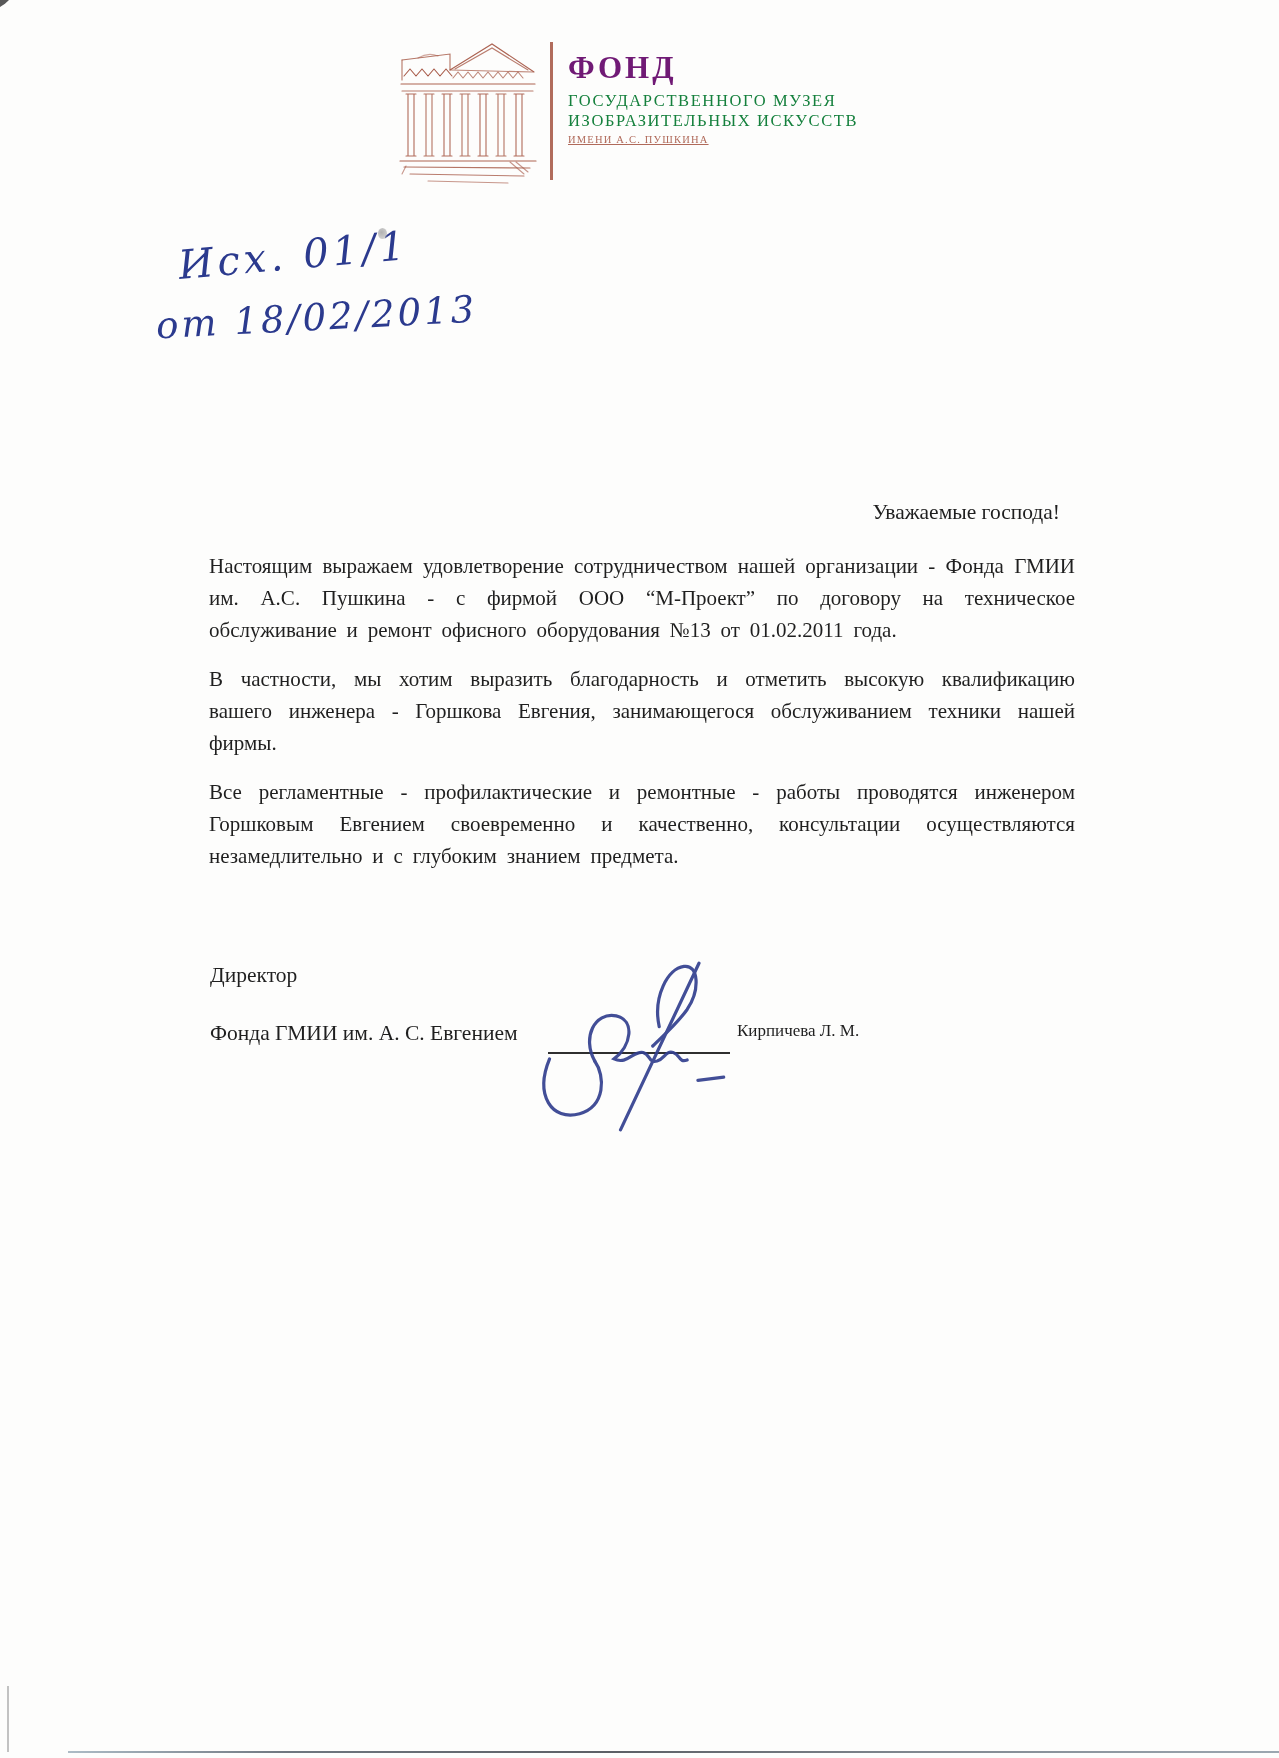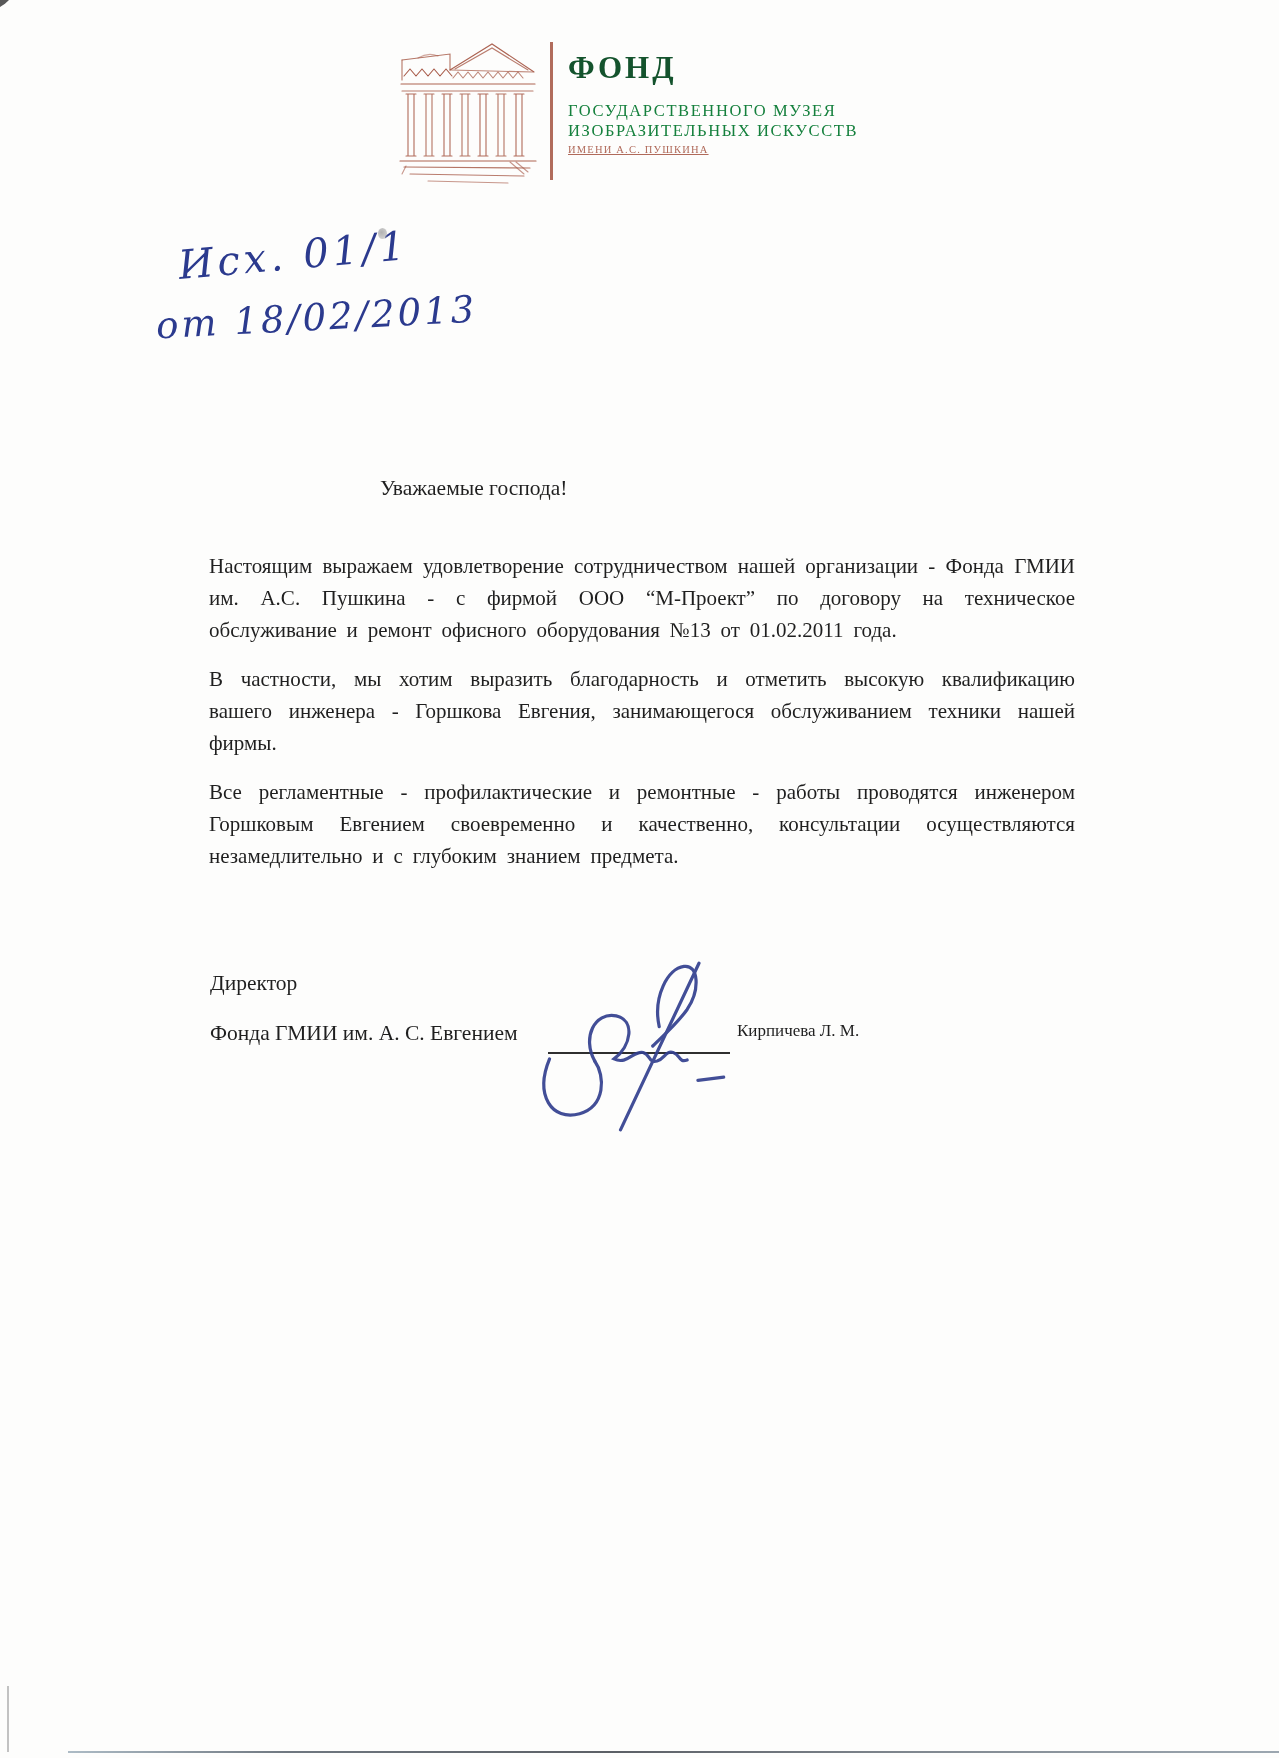--- a/index.html
+++ b/index.html
@@ -18,8 +18,8 @@
   .logo-divider{position:absolute;left:152px;top:8px;width:3px;height:138px;background:#a3523f;opacity:.85;}
   .logo-text{position:absolute;left:170px;top:18px;width:340px;}
   .org-name{
-    font-size:31px;font-weight:bold;letter-spacing:3px;color:#14532d;
-    line-height:1;margin-bottom:18px;
+    font-size:31px;font-weight:bold;letter-spacing:3px;color:#701a75;
+    line-height:1;margin-bottom:8px;
   }
   .org-sub1,.org-sub2{
     font-size:16.5px;letter-spacing:1.6px;color:#15803d;line-height:20px;

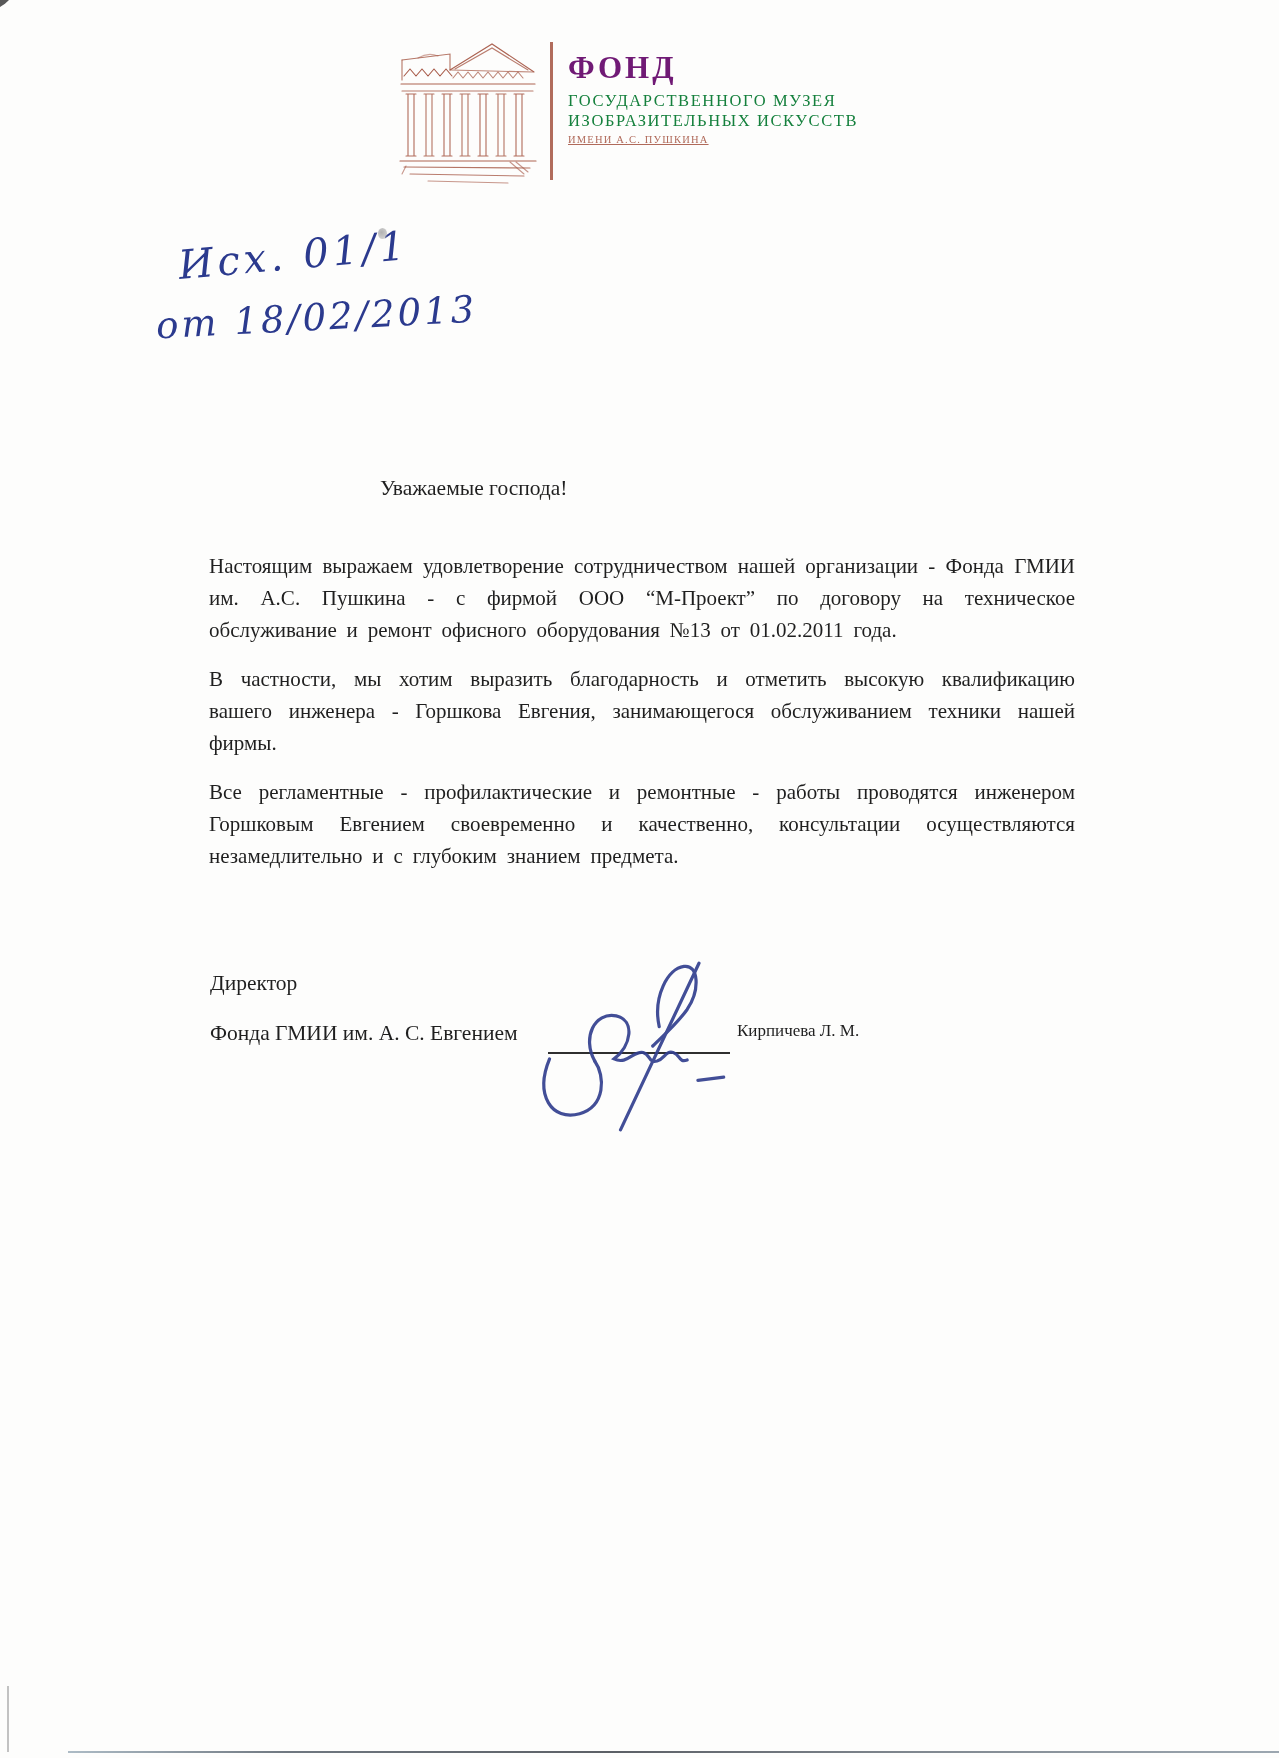--- a/index.html
+++ b/index.html
@@ -40,7 +40,7 @@
   .recipient{position:absolute;right:206px;top:224px;text-align:right;font-size:21.5px;line-height:31px;}
   .from-line{margin-top:24px;white-space:nowrap;}
   
-  .salutation{position:absolute;left:380px;top:476px;width:680px;text-align:left;font-size:21.5px;}
+  .salutation{position:absolute;left:380px;top:500px;width:680px;text-align:right;font-size:21.5px;}
   
   .body-text{position:absolute;left:209px;top:550px;width:866px;}
   .body-text p{

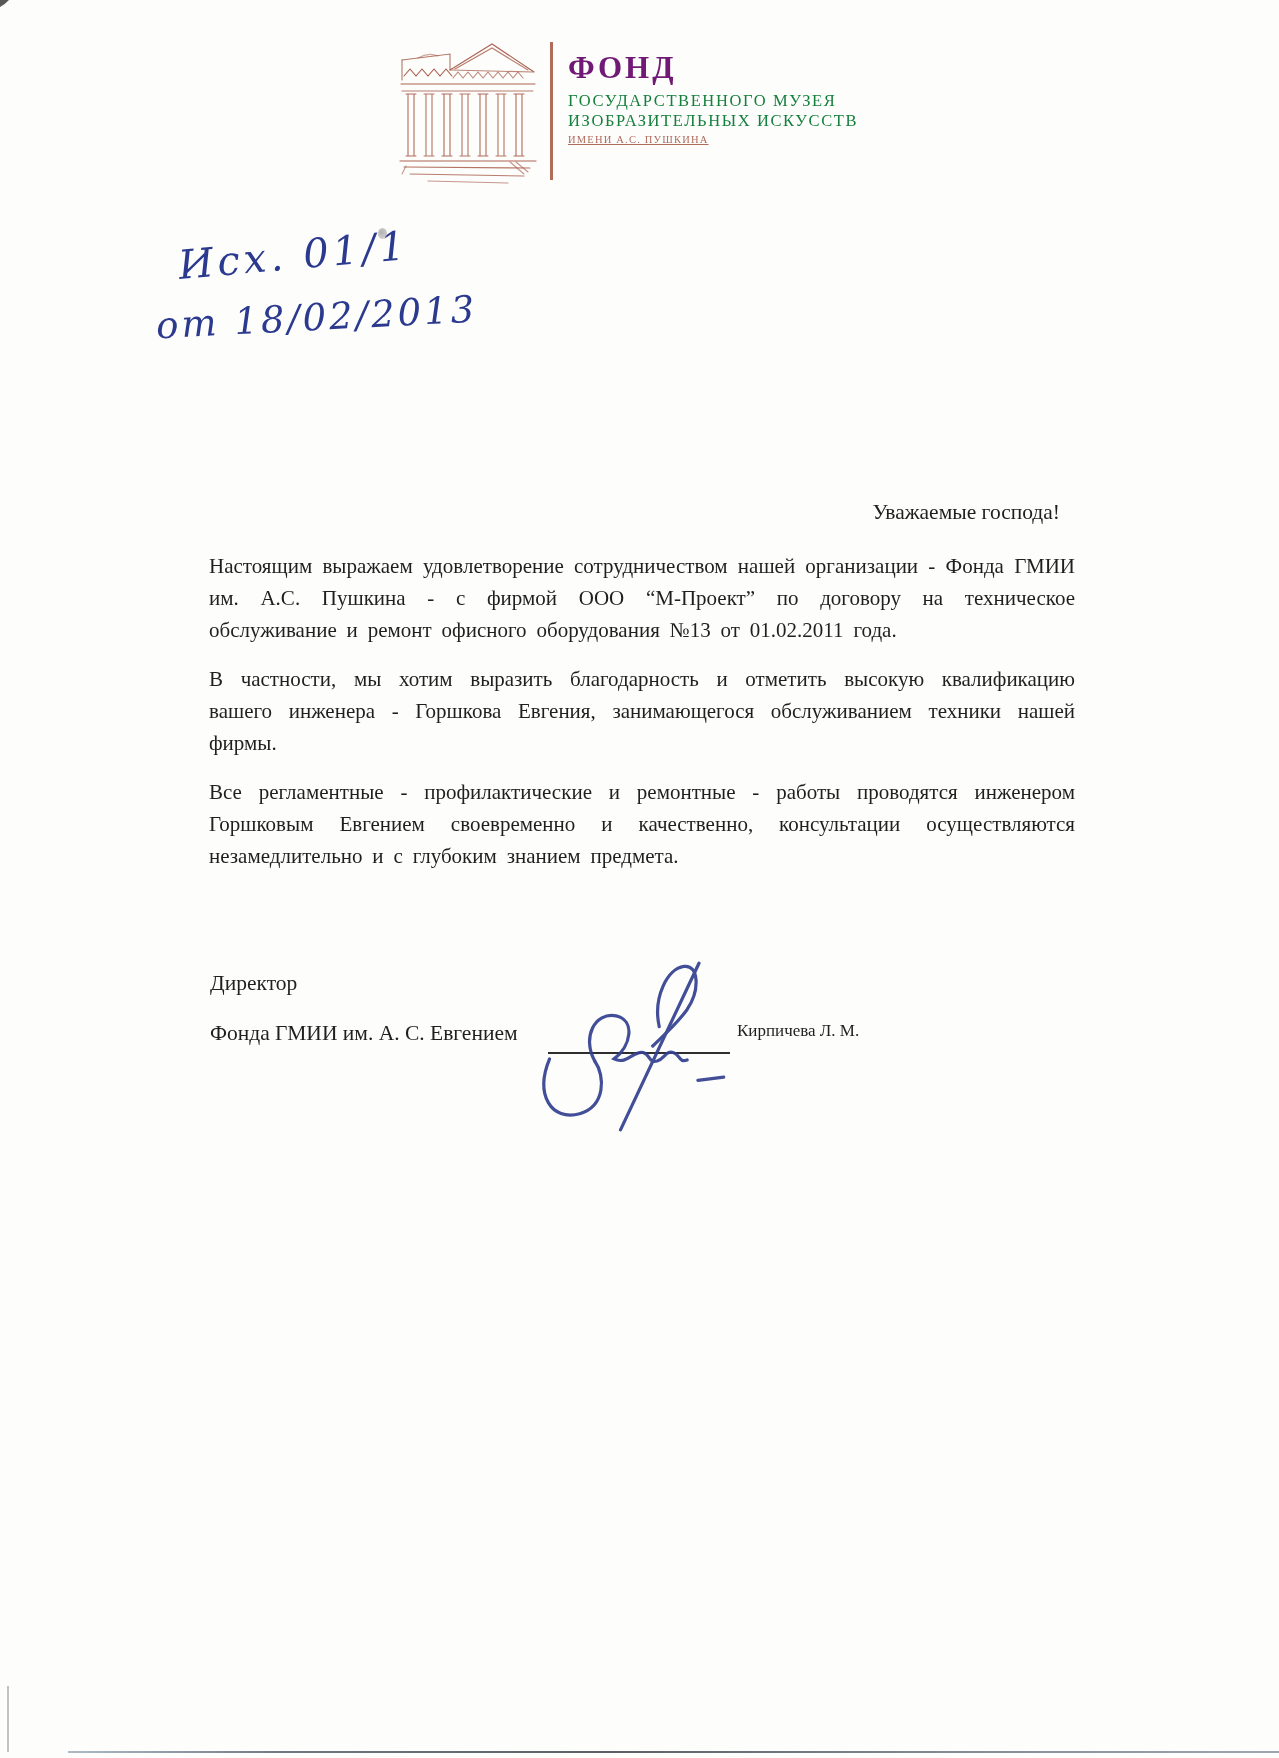--- a/index.html
+++ b/index.html
@@ -50,7 +50,7 @@
     word-spacing:0.22em;
   }
   
-  .sig-title{position:absolute;left:210px;top:963px;font-size:21.5px;margin-top:8px;}
+  .sig-title{position:absolute;left:210px;top:963px;font-size:21.5px;}
   .sig-org{position:absolute;left:210px;top:1021px;font-size:21.5px;white-space:nowrap;}
   .sig-underline{position:absolute;left:548px;top:1024px;width:182px;height:28px;border-bottom:2.5px solid #2f2f2f;}
   .sig-scribble{position:absolute;left:533px;top:960px;width:218px;height:172px;}

